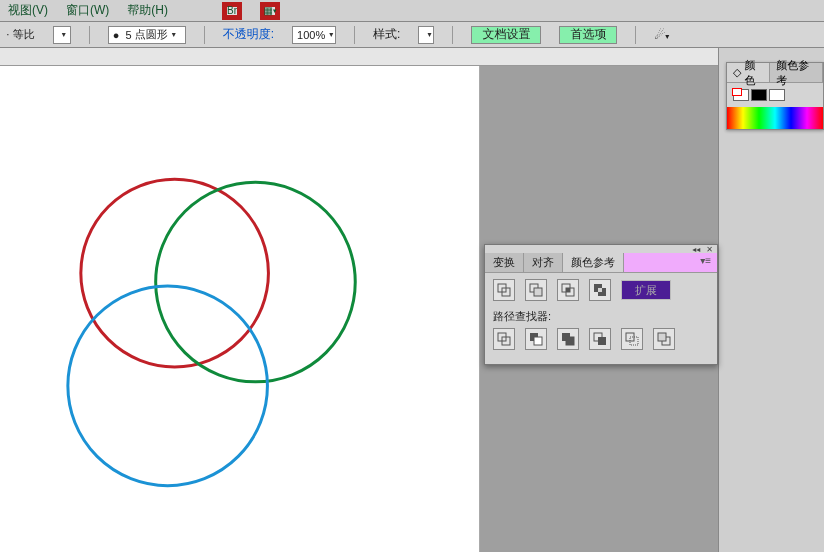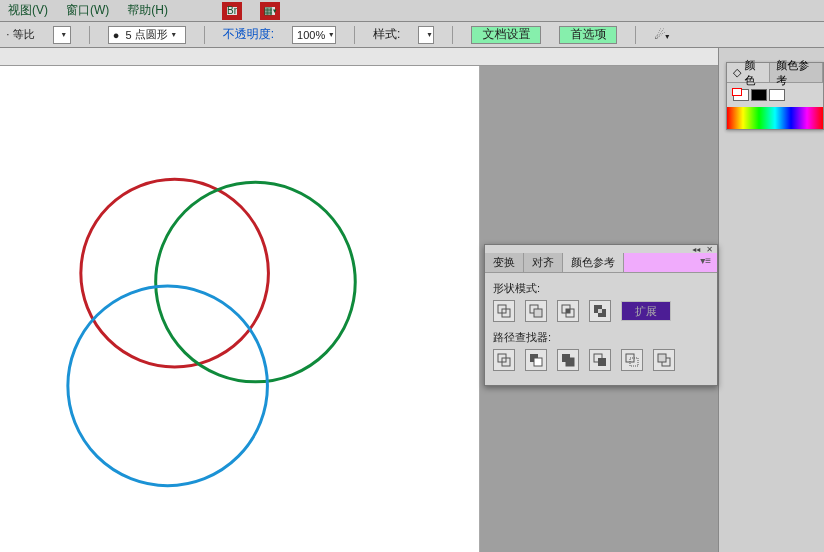--- a/index.html
+++ b/index.html
@@ -117,7 +117,6 @@
     <span class="tab-menu">▾≡</span>
   </div>
   <div class="pf-body">
-    <div class="pf-label">形状模式:</div>
     <div class="pf-row">
       <span class="pf-btn">
           <svg viewBox="0 0 14 14">

